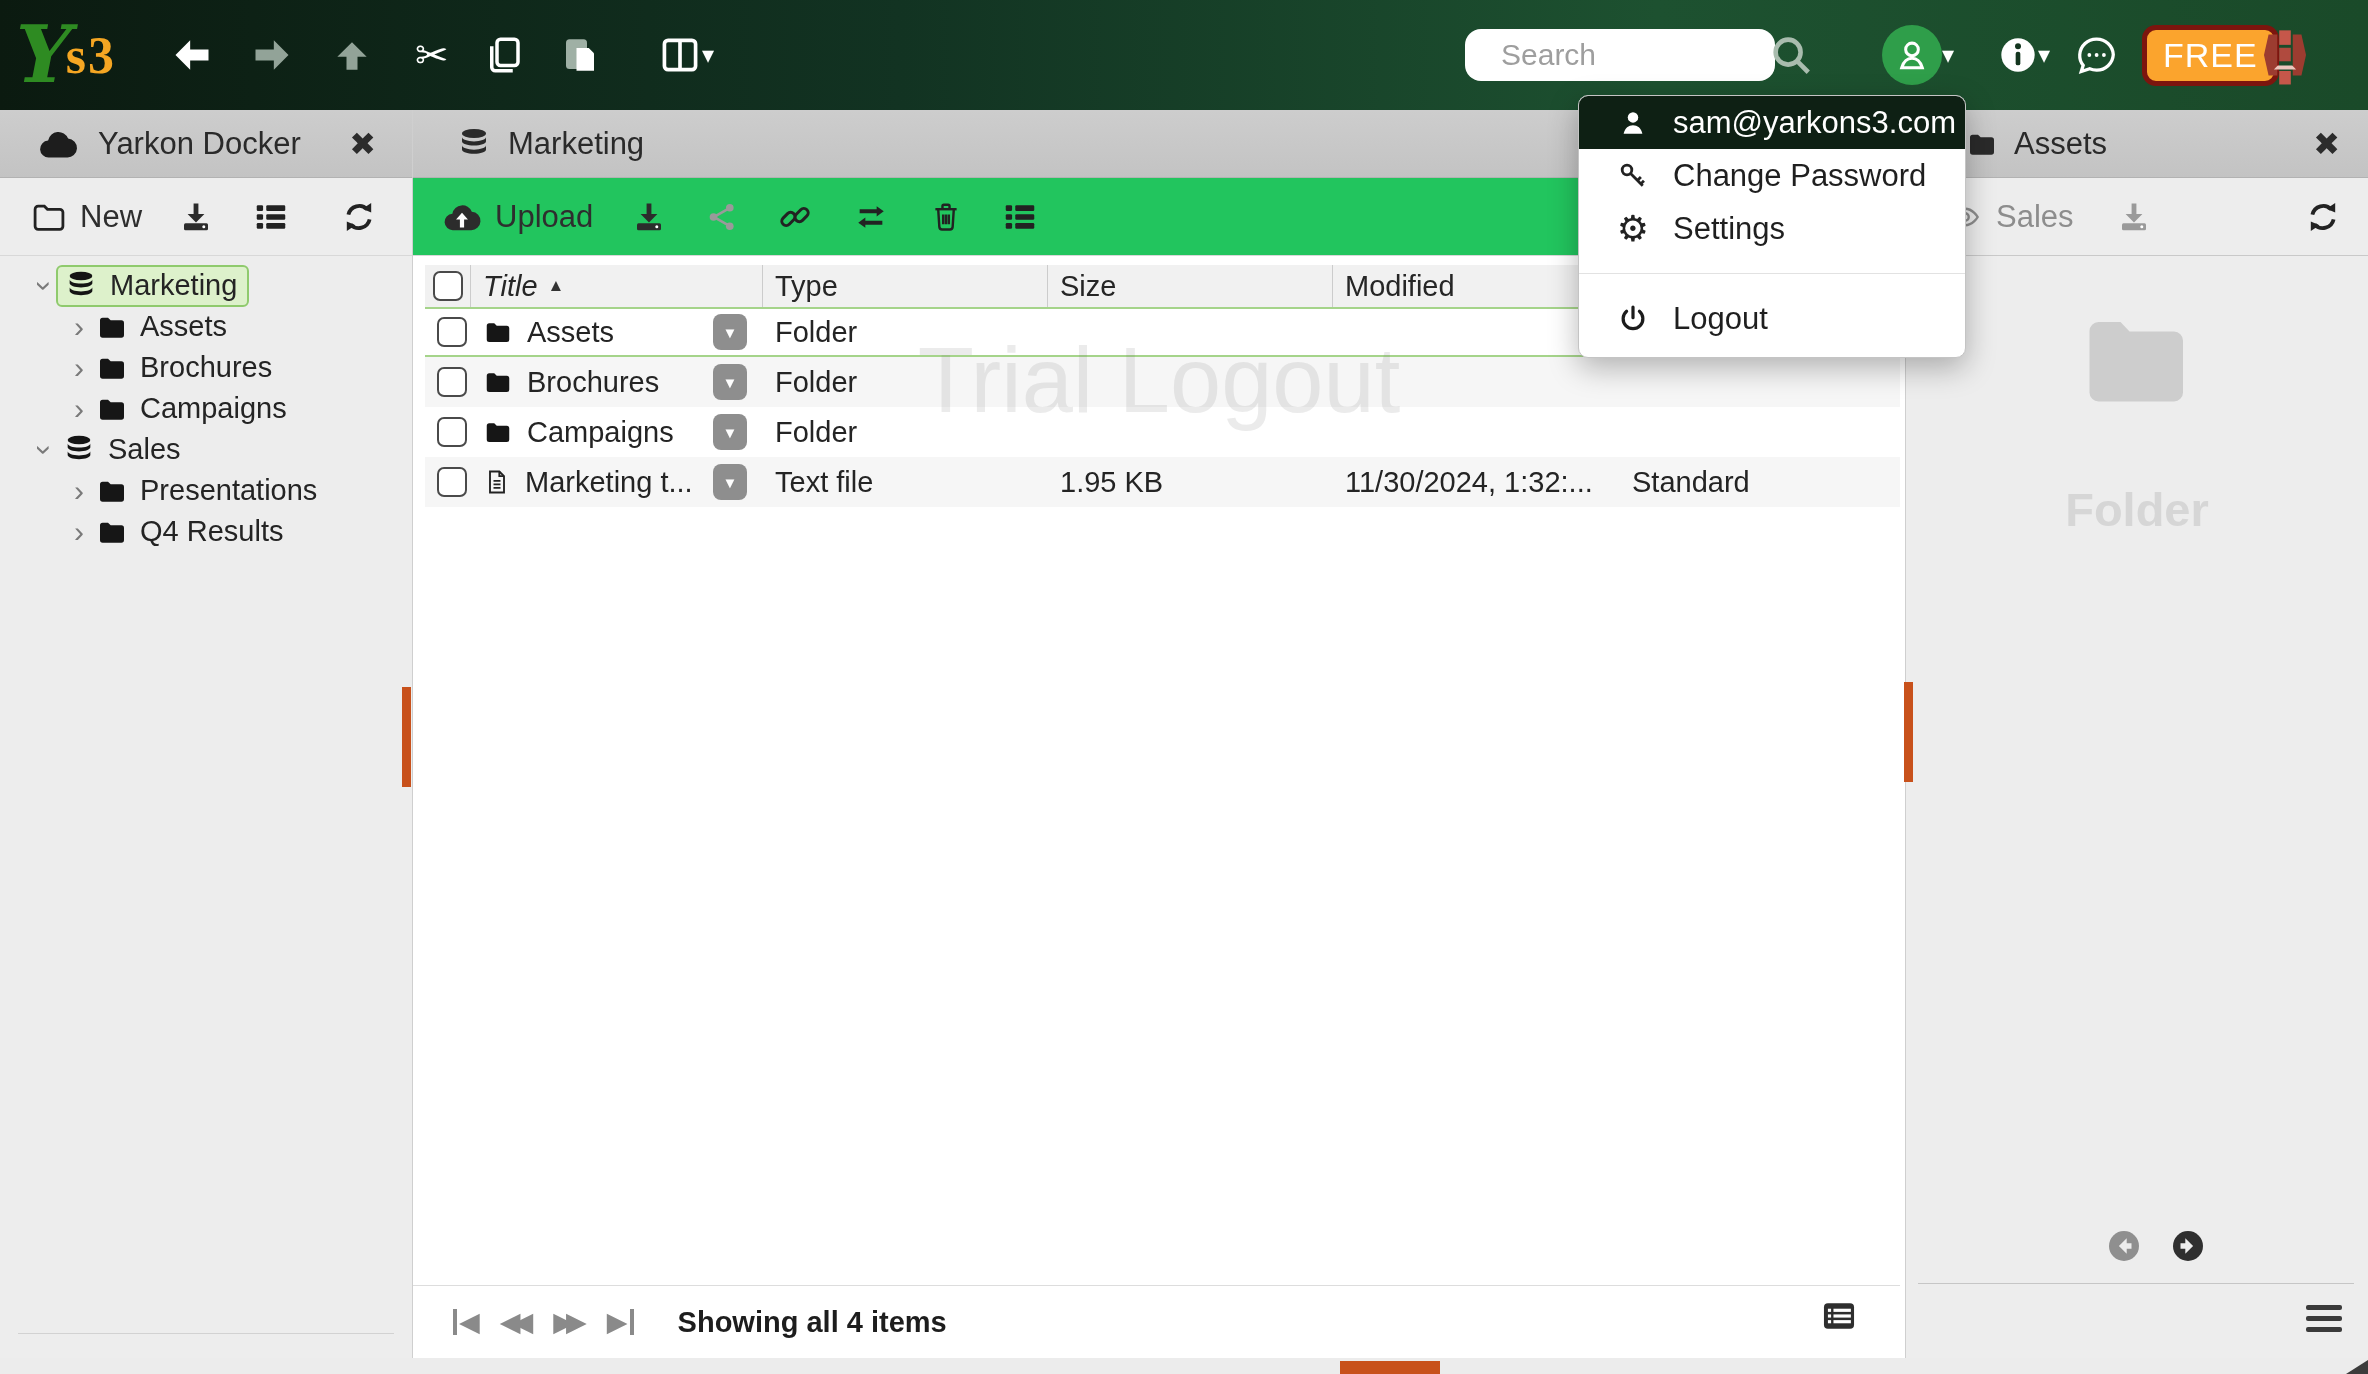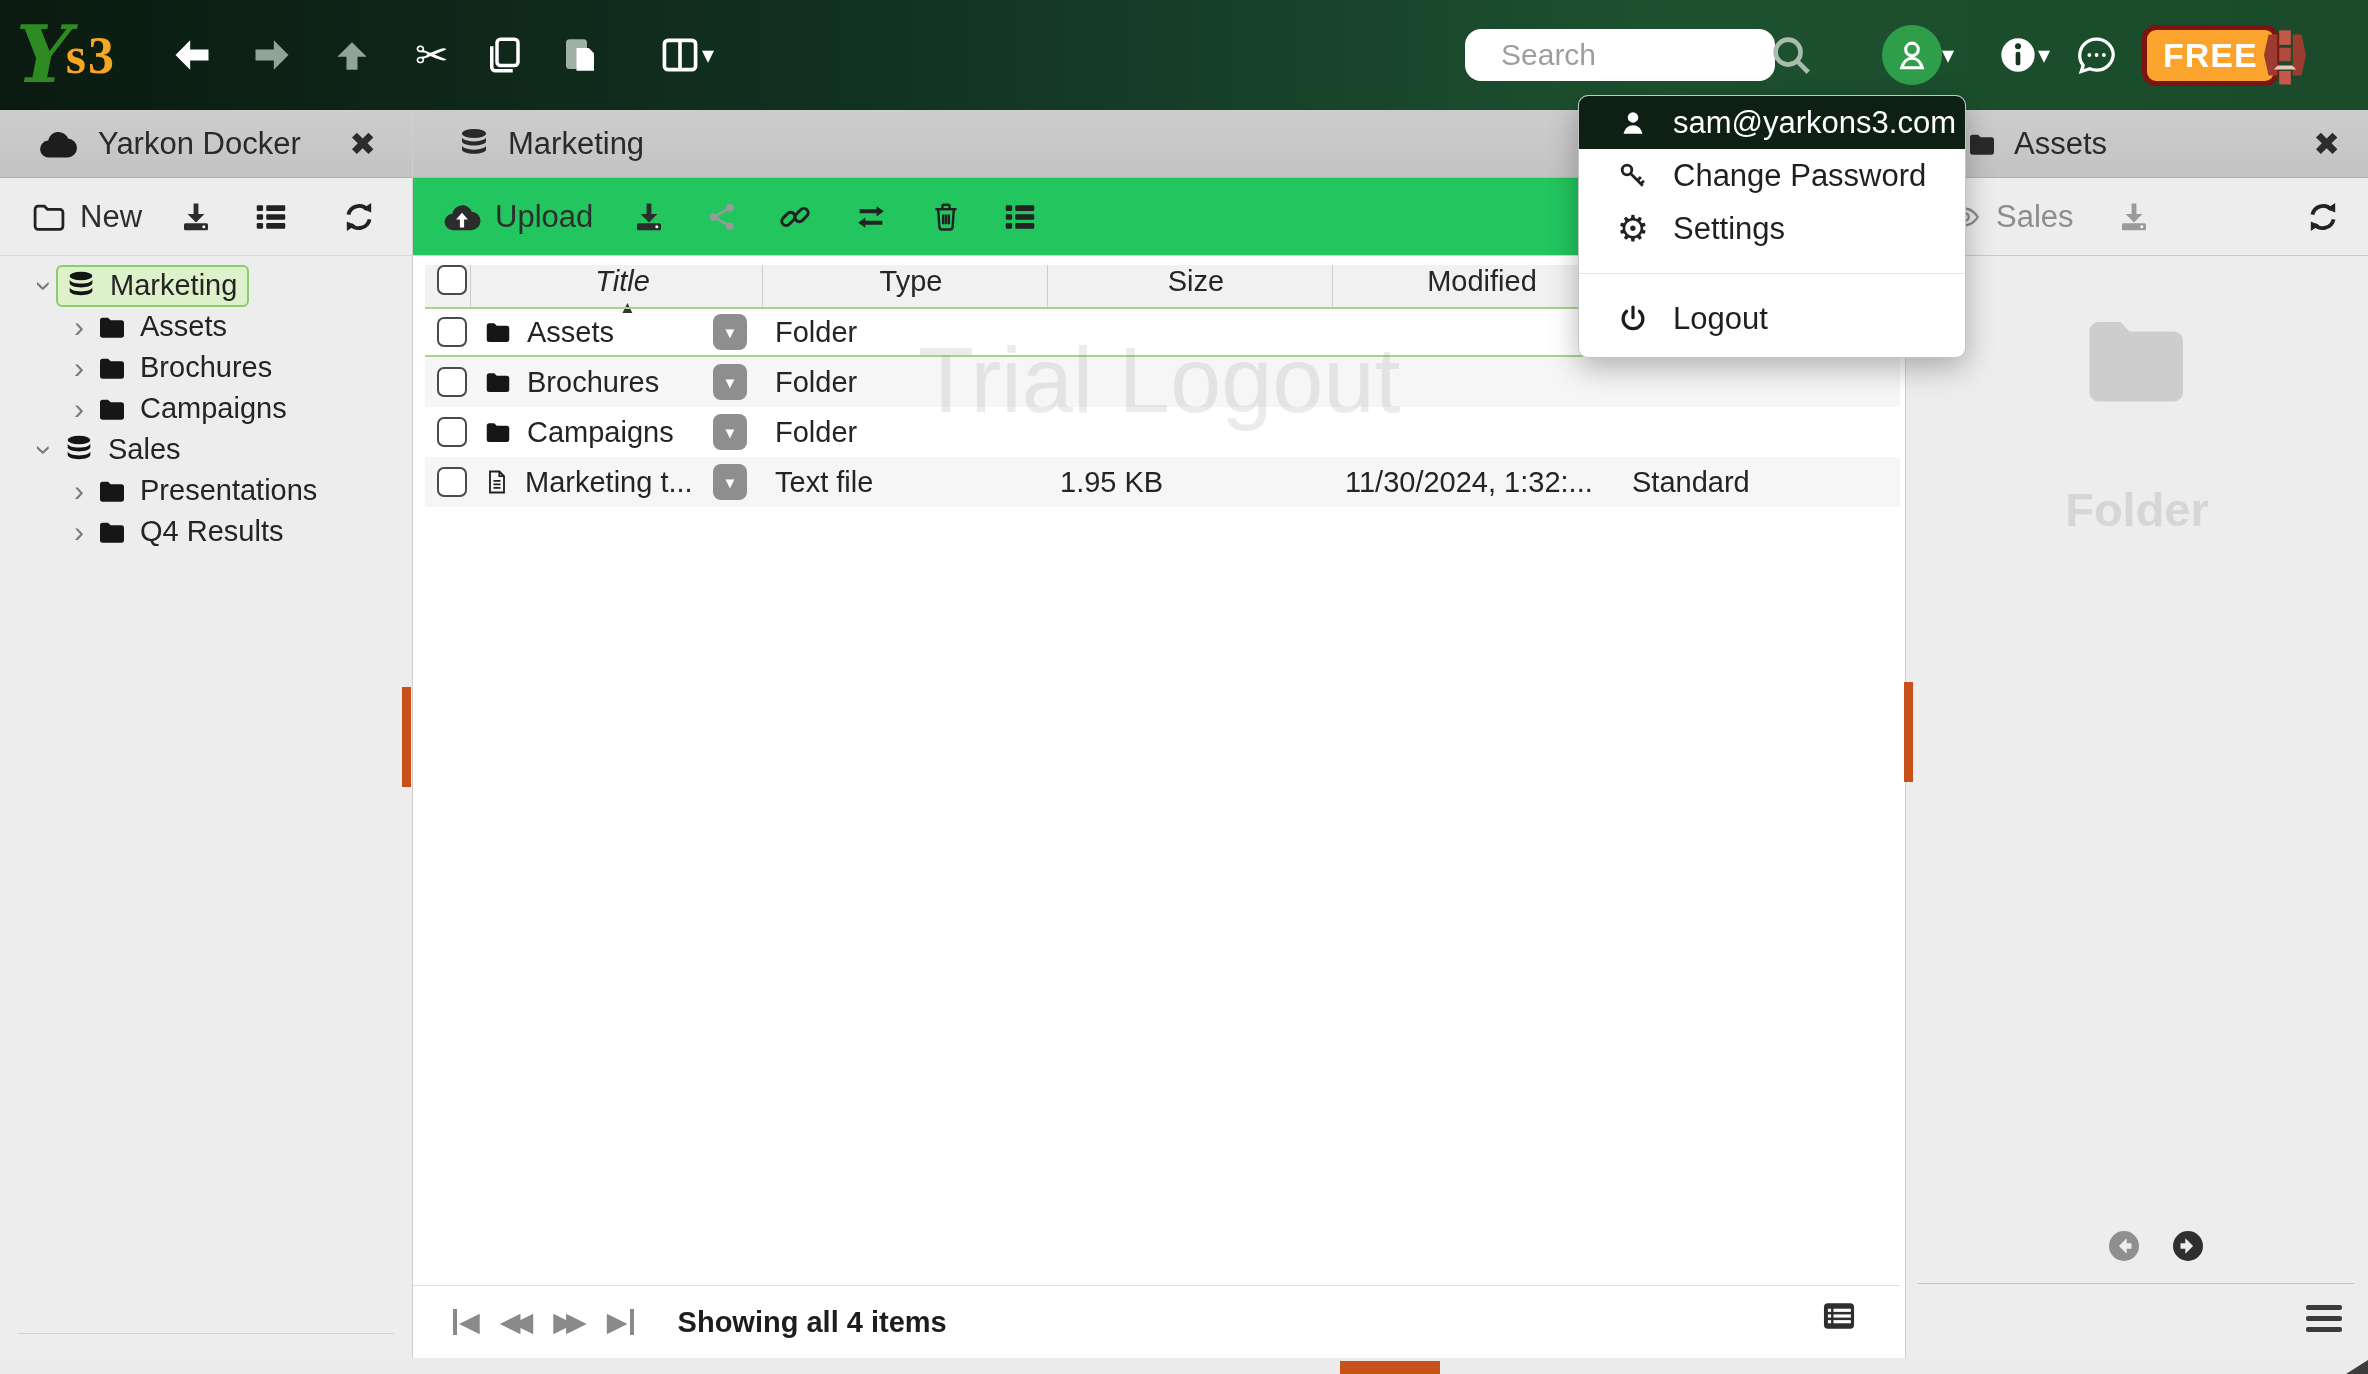--- a/index.html
+++ b/index.html
@@ -31,7 +31,7 @@
   .chat-group{left:2074px;}
   .free-badge{left:2142px;}
   .free-badge span{display:inline-block;background:#fba42d;border:5px solid #7c150e;border-radius:14px;
-                   color:#fff;font-weight:bold;font-size:34px;padding:6px 16px;letter-spacing:1px;}
+                   color:#fff;font-weight:normal;font-size:34px;padding:6px 16px;letter-spacing:1px;}
   .s3-group{left:2256px;}
   .status-dot{position:absolute;left:2326px;top:20px;width:24px;height:24px;border-radius:50%;background:#d8d8d8;}
   

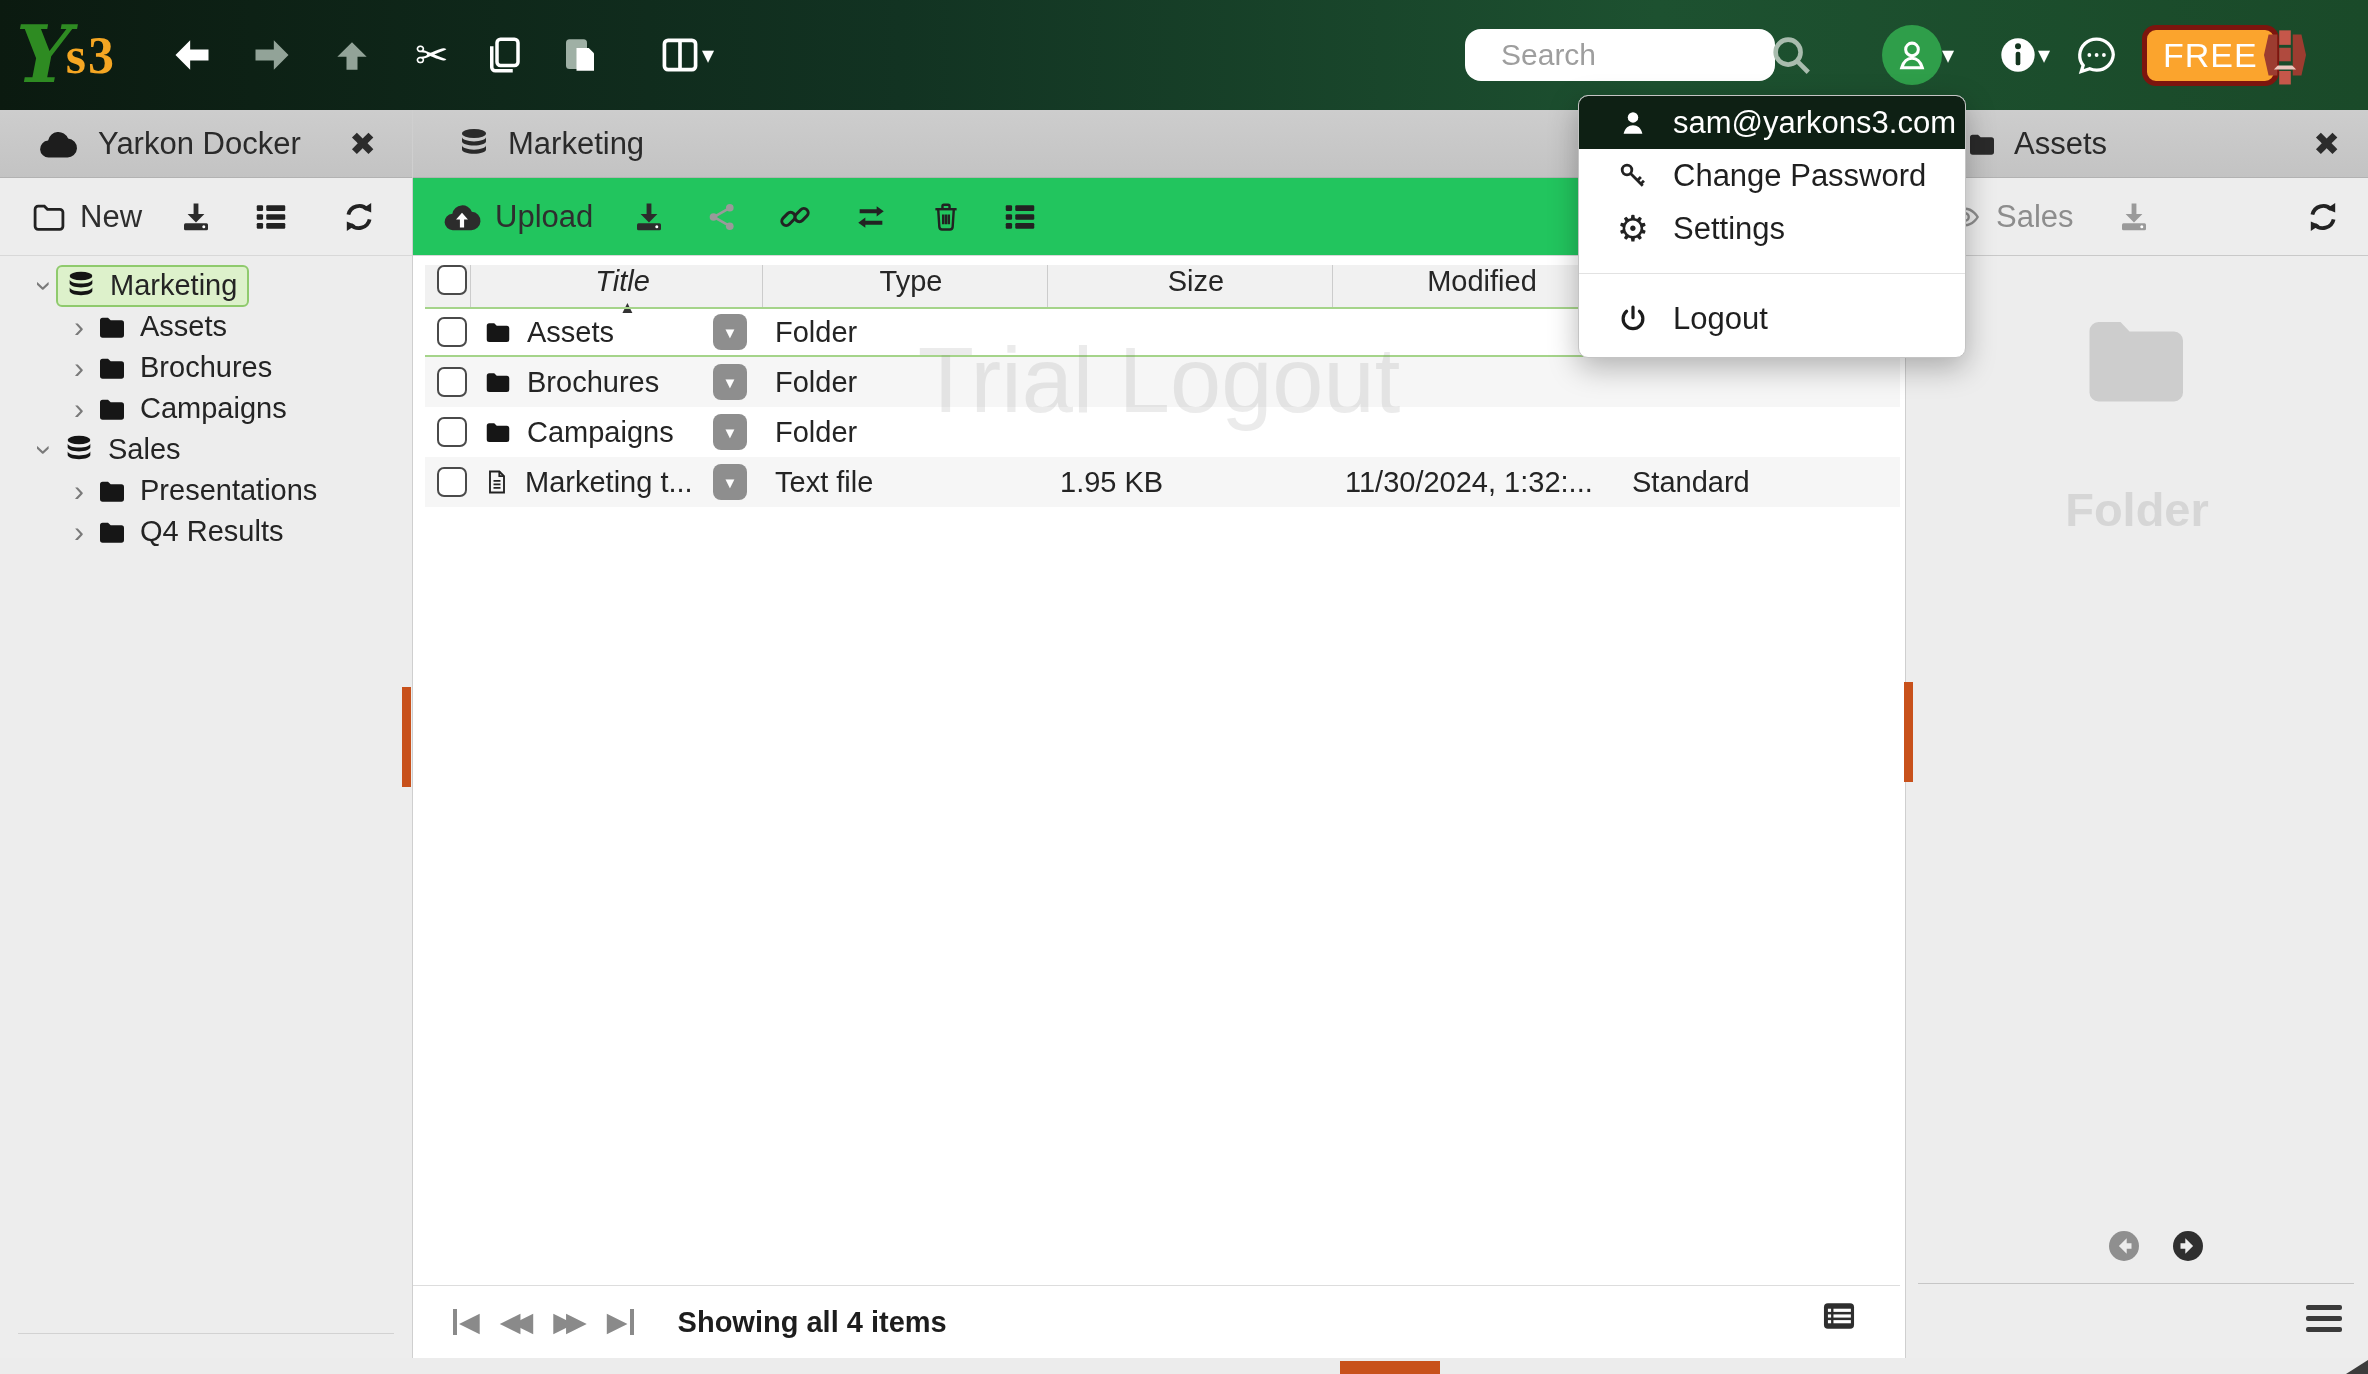--- a/index.html
+++ b/index.html
@@ -61,7 +61,7 @@
              pointer-events:none;z-index:3;white-space:nowrap;}
   .grid-row{display:grid;grid-template-columns:46px 292px 285px 285px 287px auto;align-items:center;}
   .thead{position:absolute;left:12px;right:5px;top:155px;height:42px;background:#f1f1f1;font-size:29px;color:#262626;}
-  .thead .th{height:42px;display:flex;align-items:center;padding-left:12px;border-right:1px solid #ccc;box-sizing:border-box;flex-direction:column;}
+  .thead .th{height:42px;display:flex;align-items:center;padding-left:12px;border-right:1px solid #ccc;box-sizing:border-box;}
   .thead .th:last-child{border-right:none;}
   .th-title{font-style:italic;}
   .sort{font-size:17px;margin-left:10px;color:#333;}

